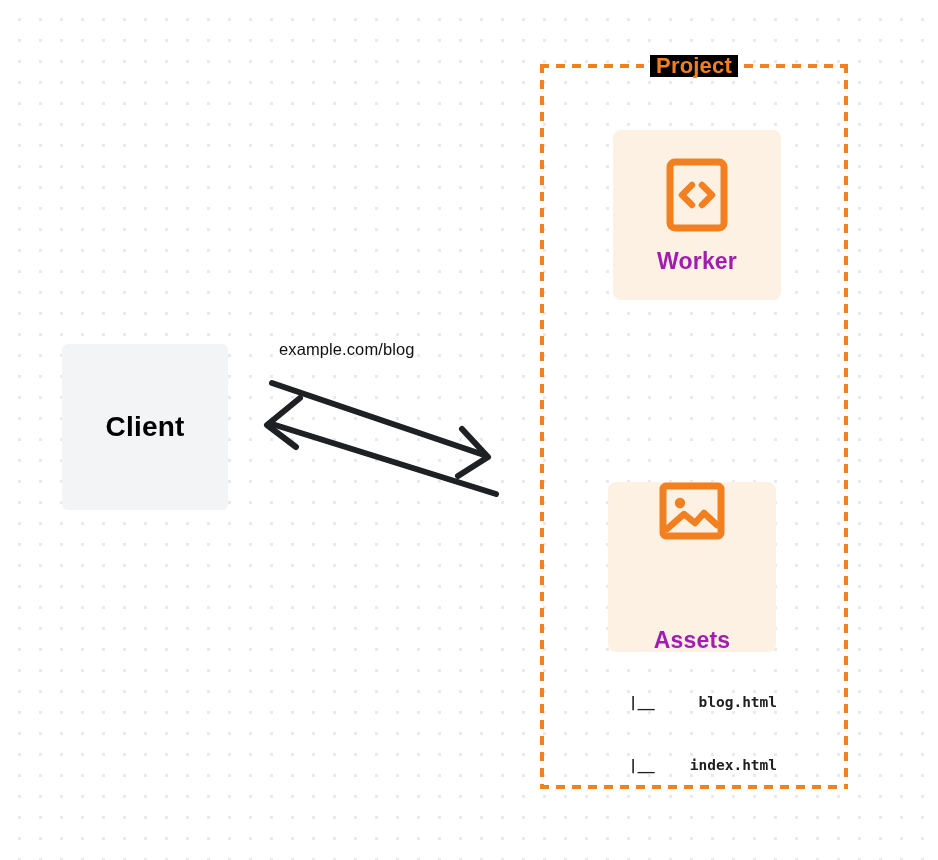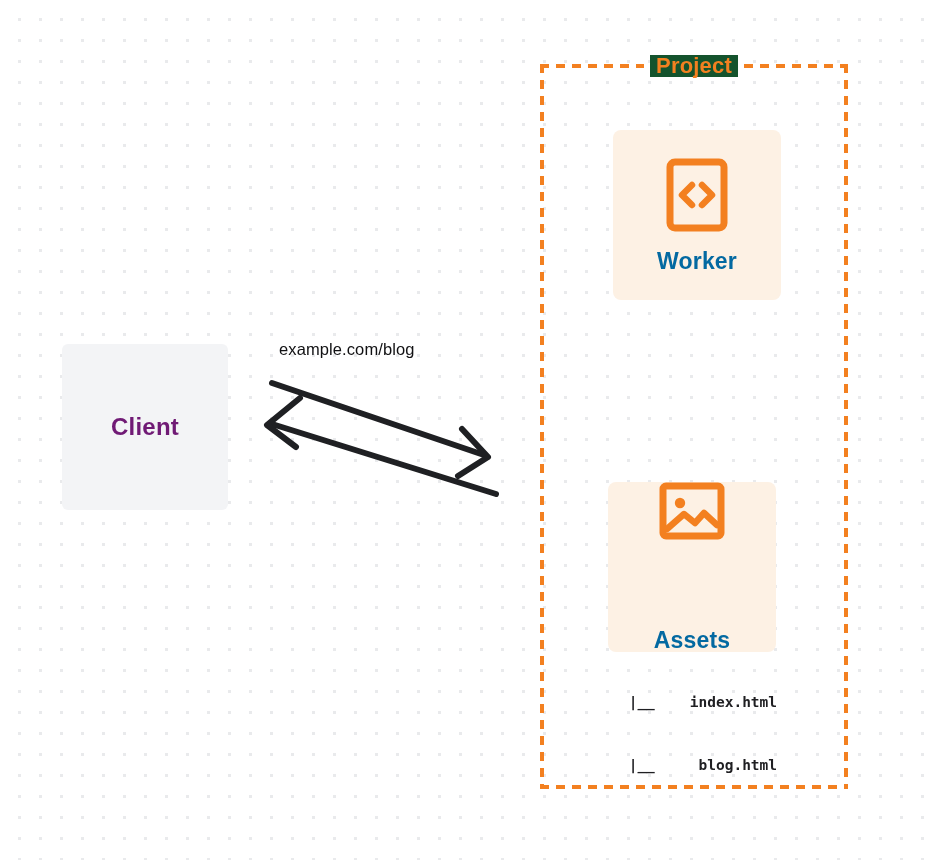--- a/index.html
+++ b/index.html
@@ -114,7 +114,7 @@
     top: 2px;
     transform: translate(-50%, -50%);
     padding: 0 6px;
-    background: #14532d;
+    background: #000000;
     color: #f38020;
     font-size: 22px;
     font-weight: 700;

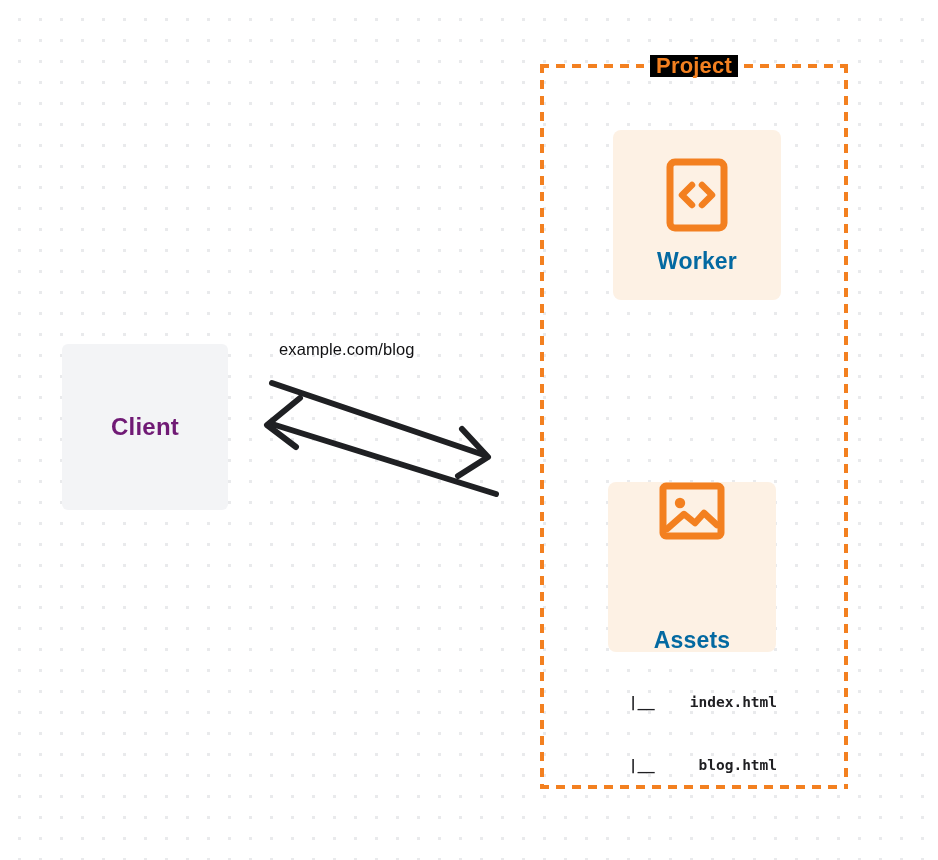--- a/index.html
+++ b/index.html
@@ -152,7 +152,7 @@
   .service-card .card-label {
     font-size: 23px;
     font-weight: 700;
-    color: #0369a1;
+    color: #a21caf;
     letter-spacing: .2px;
     line-height: 1;
   }

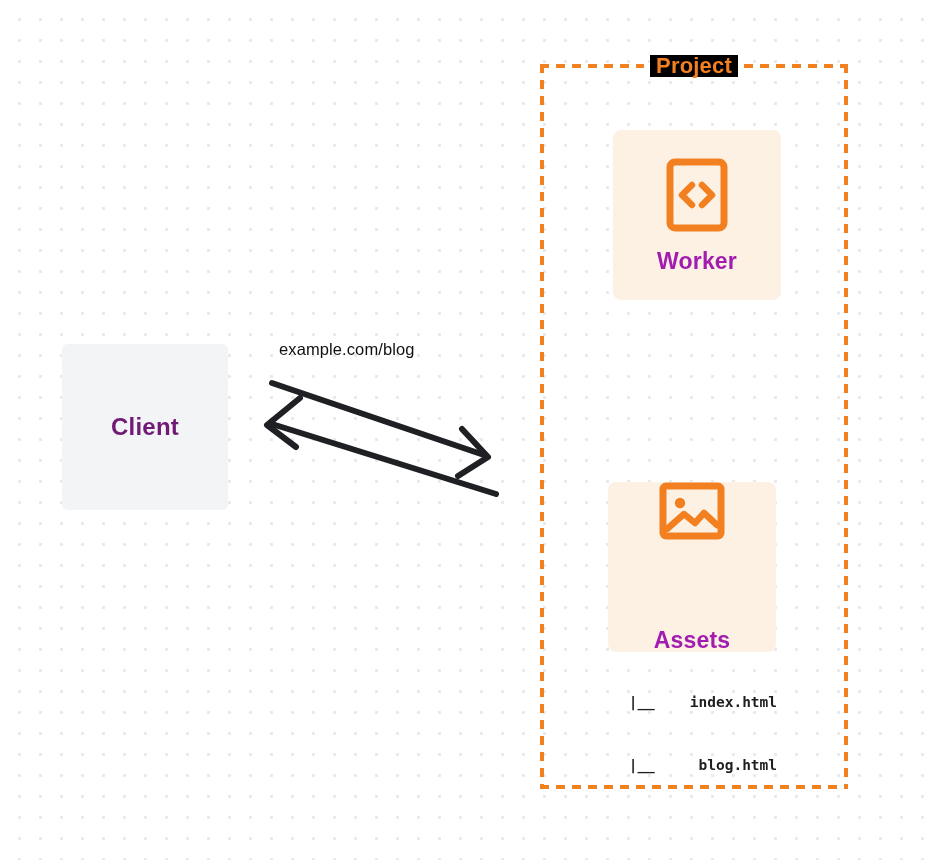--- a/index.html
+++ b/index.html
@@ -43,9 +43,9 @@
     z-index: 2;
   }
   #client-node .node-label {
-    font-size: 24px;
-    font-weight: 700;
-    color: #701a75;
+    font-size: 28px;
+    font-weight: 700;
+    color: #000000;
     letter-spacing: .2px;
   }
 

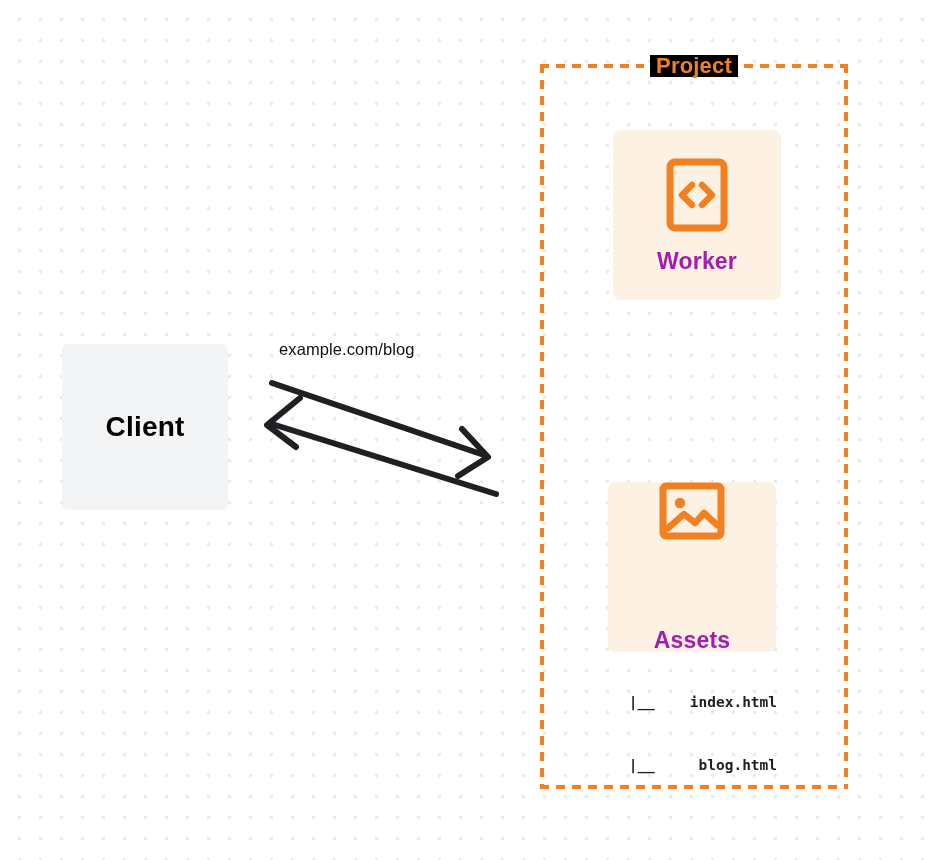--- a/index.html
+++ b/index.html
@@ -228,8 +228,8 @@
   </div>
 
   <div id="assets-tree">
+    <span class="tree-line">     |__     blog.html</span>
     <span class="tree-line">     |__    index.html</span>
-    <span class="tree-line">     |__     blog.html</span>
     
   </div>
 </div>

